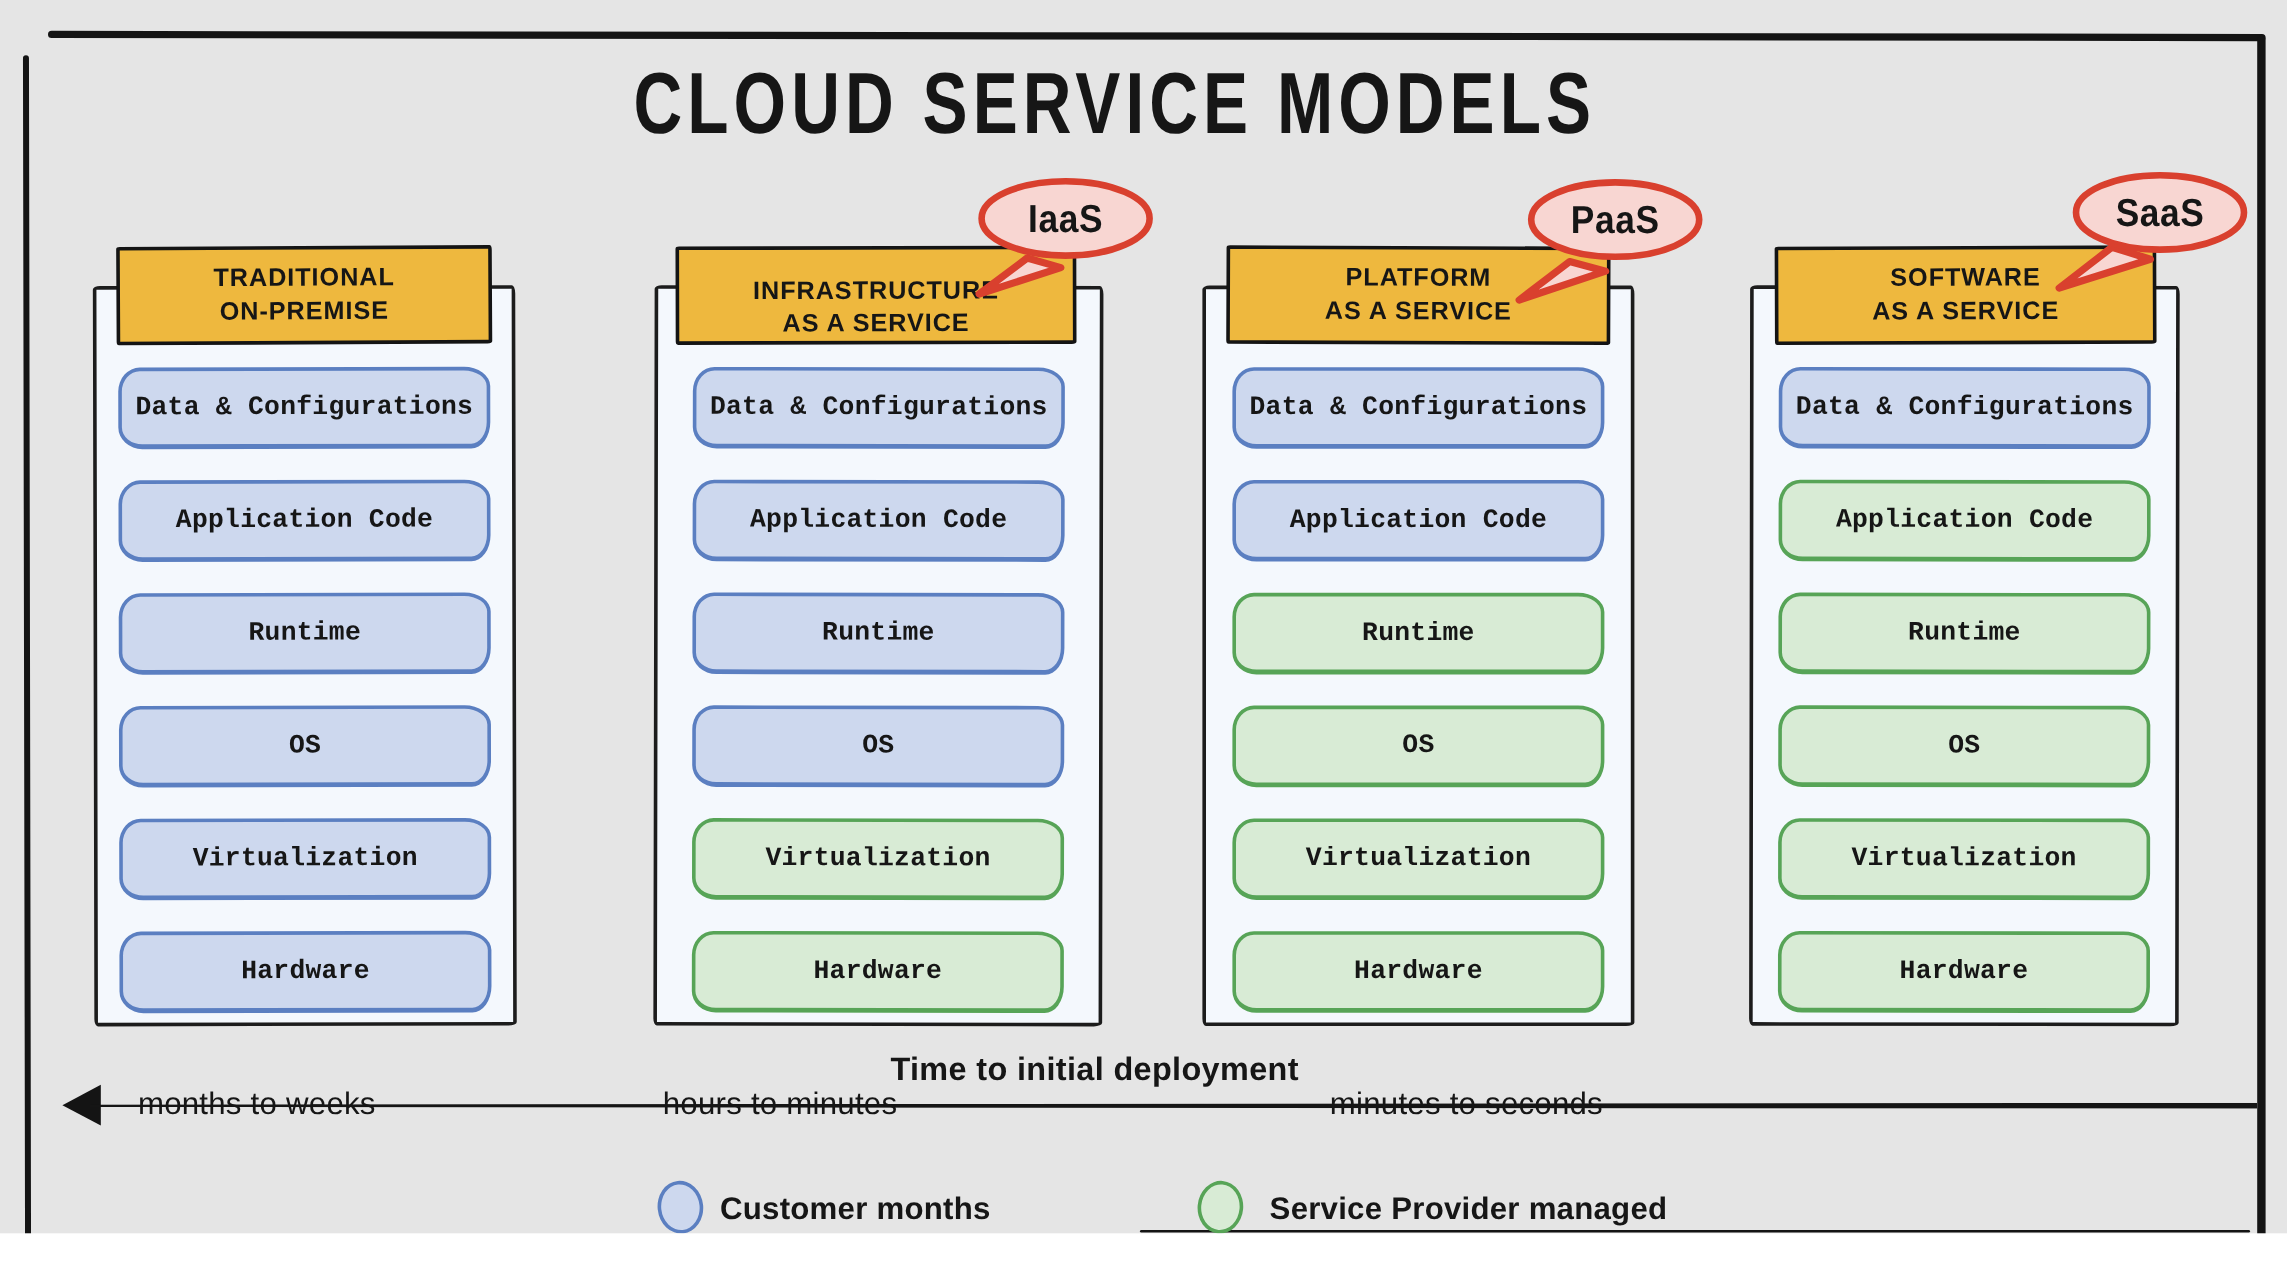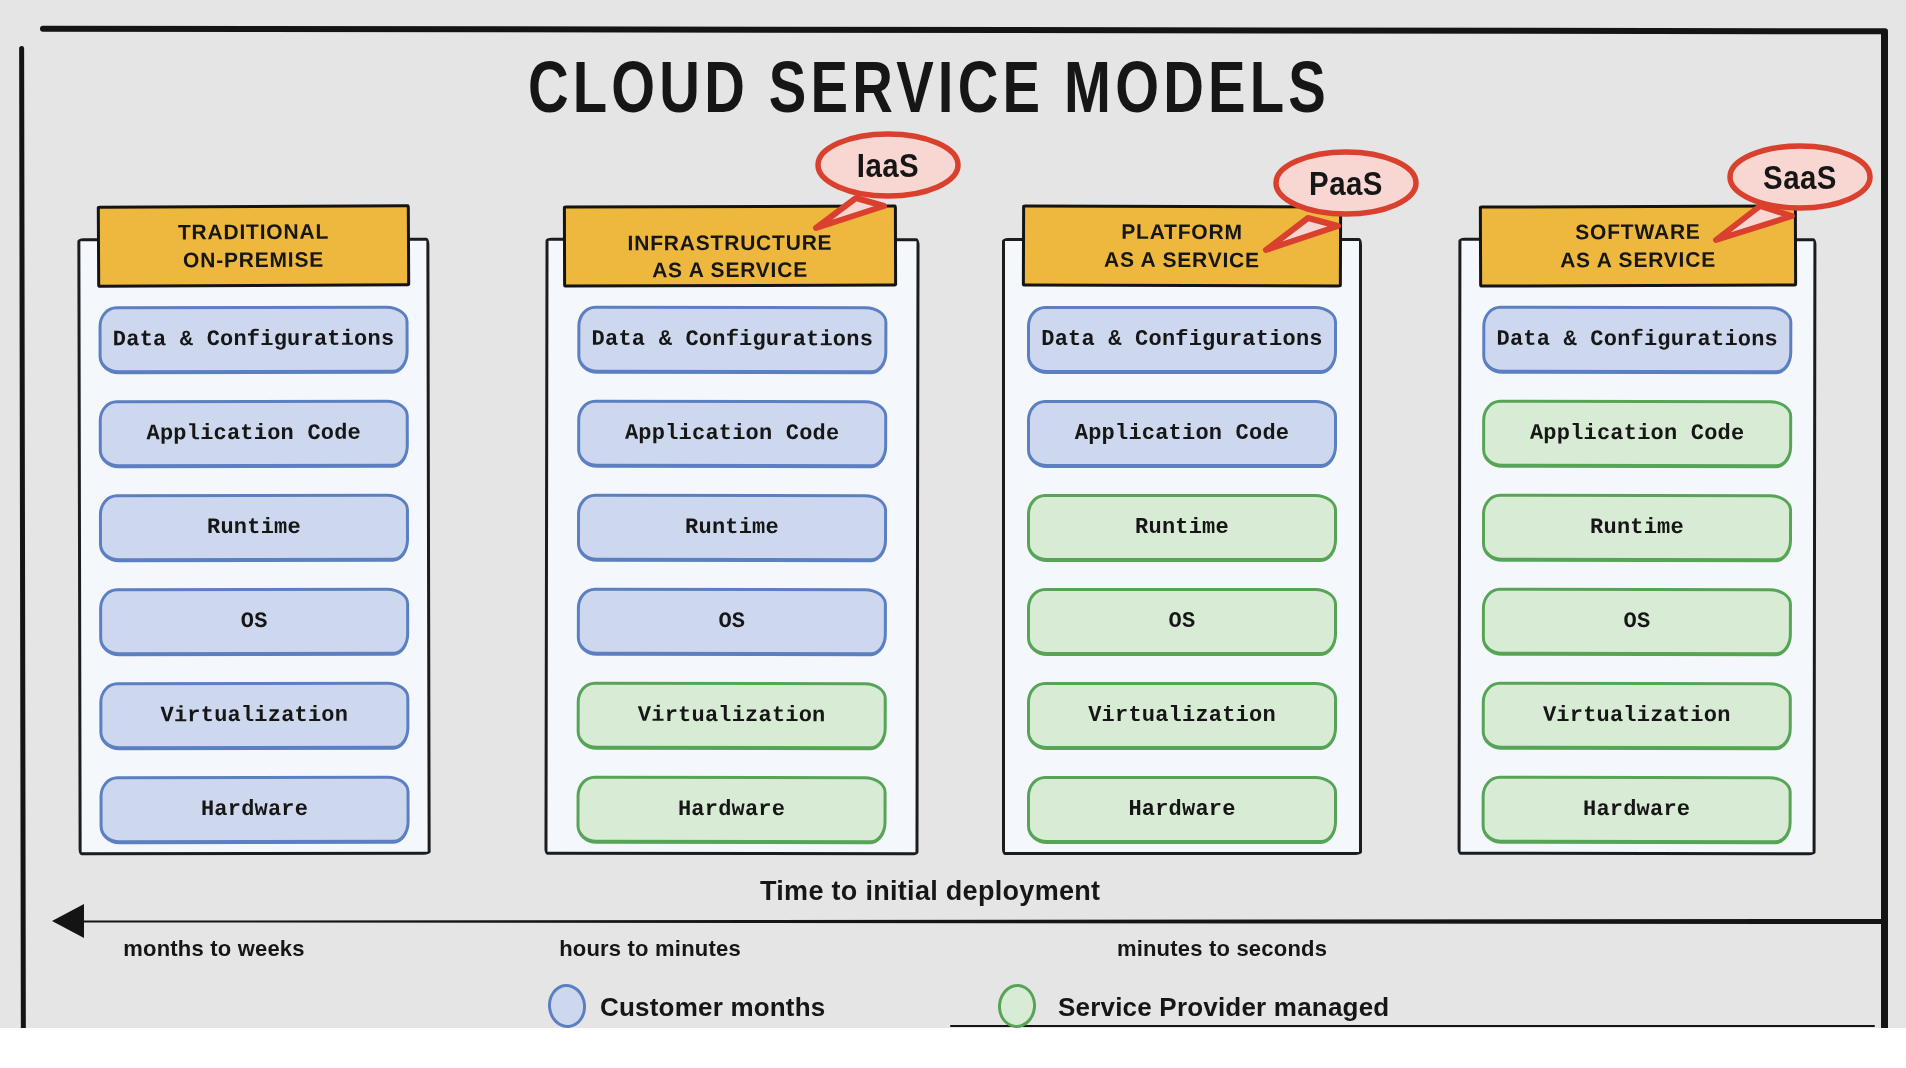--- a/index.html
+++ b/index.html
@@ -63,7 +63,7 @@
     position:absolute;left:88px;top:38px;transform:translate(-50%,-50%) scale(0.95,1.05);
     font-weight:700;font-size:31px;letter-spacing:0.5px;
   }
-  .bubble-iaas{left:800px;top:128px;}
+  .bubble-iaas{left:800px;top:145px;}
   .bubble-paas{left:1258px;top:146px;}
   .bubble-saas{left:1712px;top:140px;}
   

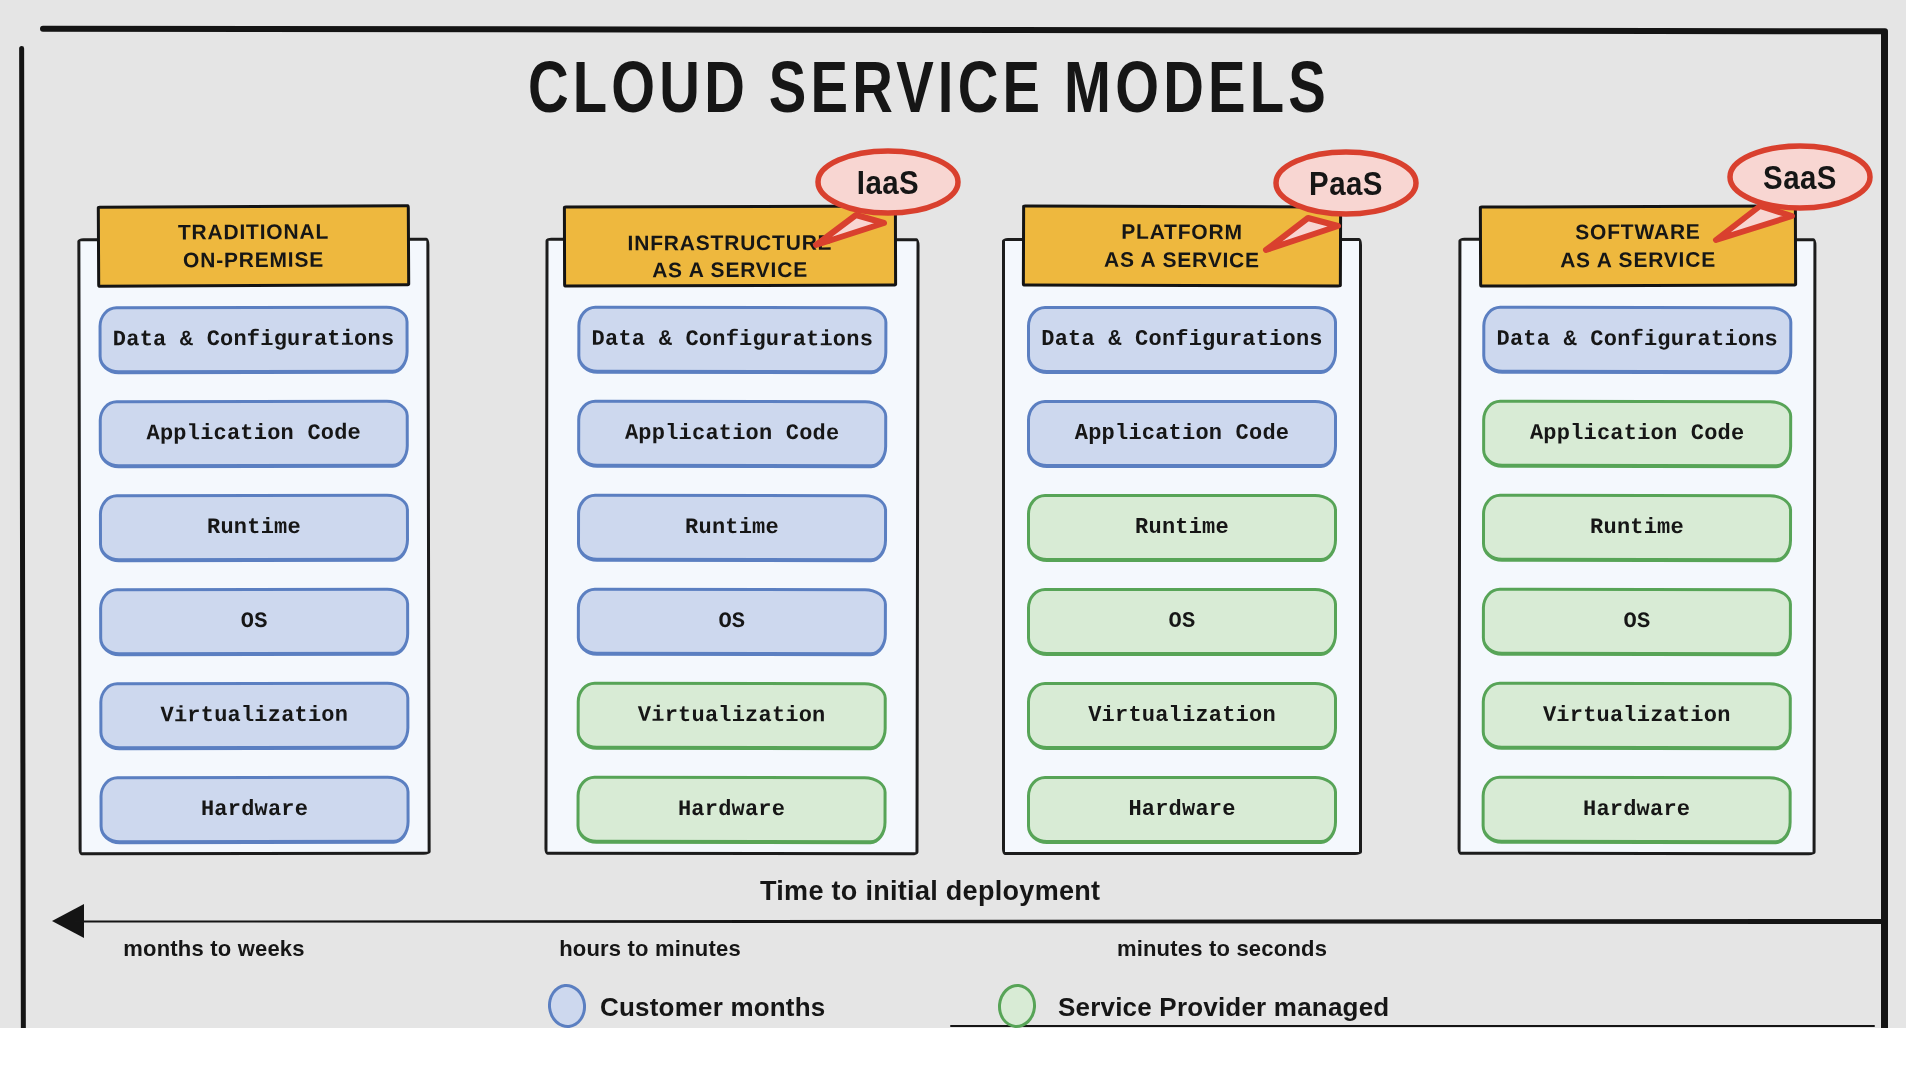--- a/index.html
+++ b/index.html
@@ -67,7 +67,7 @@
   .bubble-paas{left:1258px;top:146px;}
   .bubble-saas{left:1712px;top:140px;}
   
-  .timeline-title{position:absolute;left:742px;top:876px;font-weight:700;font-size:27px;letter-spacing:0.3px;margin-left:18px;}
+  .timeline-title{position:absolute;left:742px;top:876px;font-weight:700;font-size:27px;letter-spacing:0.3px;}
   .timeline-line{
     position:absolute;left:75px;top:919px;width:1806px;height:5px;background:#151515;
     clip-path:polygon(0 32%,100% 0,100% 100%,0 68%);

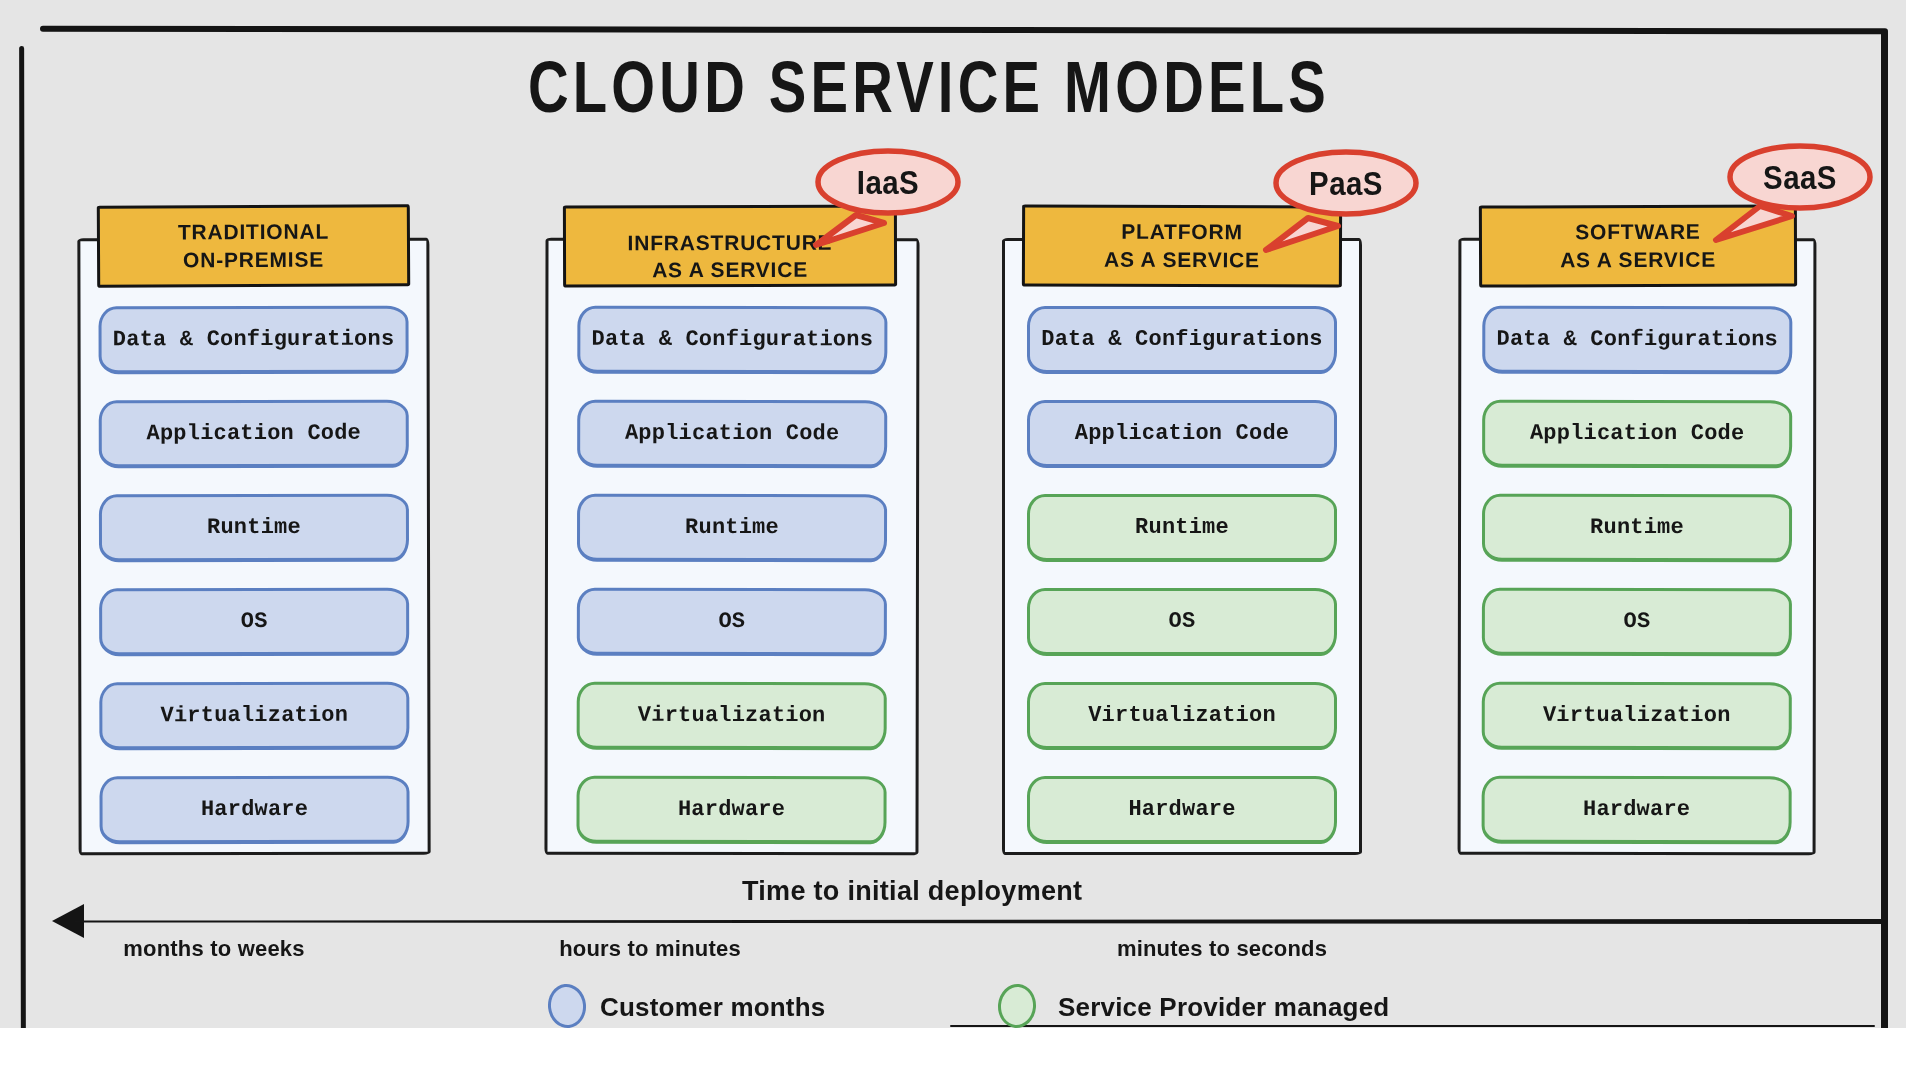--- a/index.html
+++ b/index.html
@@ -78,8 +78,8 @@
     border-right:32px solid #141414;
   }
   .timeline-label{
-    position:absolute;top:936px;transform:translateX(-50%);white-space:nowrap;
-    font-weight:700;font-size:22px;letter-spacing:0.2px;
+    position:absolute;top:904px;transform:translateX(-50%);white-space:nowrap;
+    font-weight:400;font-size:26px;letter-spacing:0.2px;
   }
   .tl-0{left:214px;} .tl-1{left:650px;} .tl-2{left:1222px;} .tl-3{left:1567px;}
   

